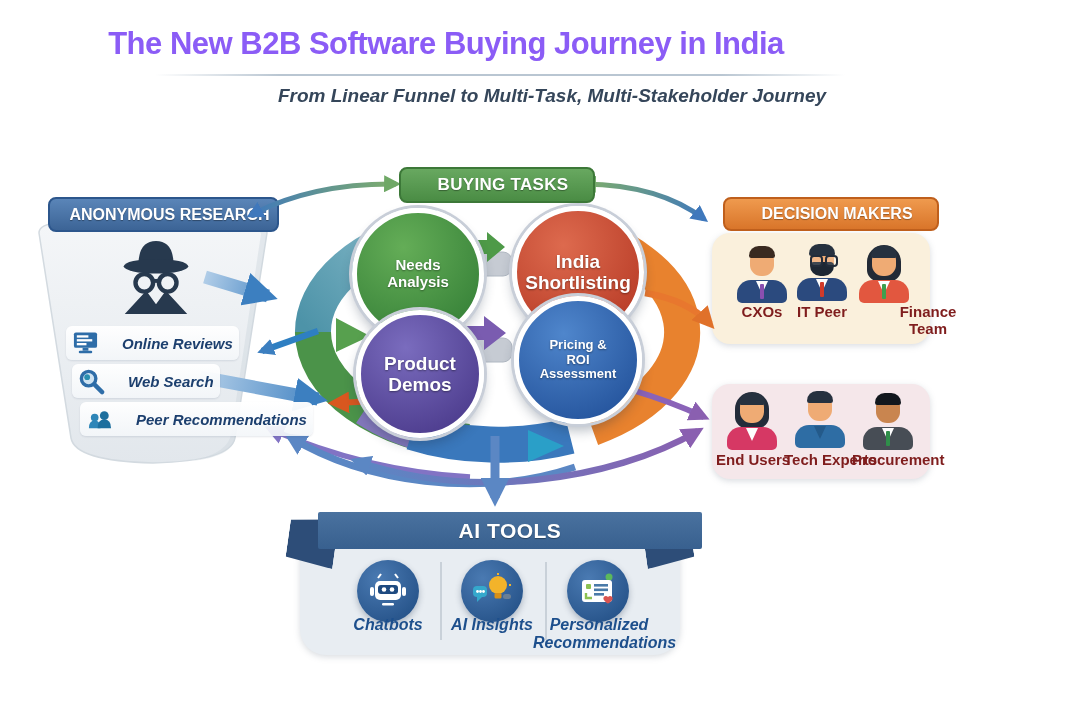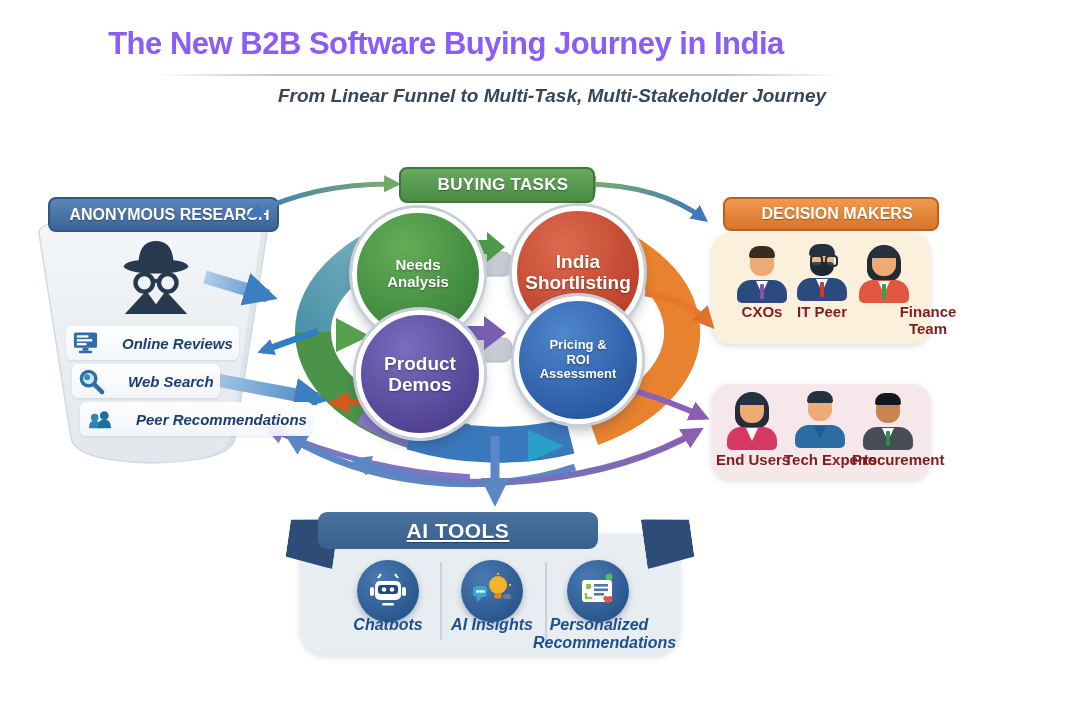--- a/index.html
+++ b/index.html
@@ -77,9 +77,9 @@
   .nowrap{white-space:nowrap;}
 
   
-  .ribbon-band{left:318px;top:512px;width:280px;height:37px;z-index:3;border-radius:9px;
+  .ribbon-band{left:318px;top:512px;width:384px;height:37px;z-index:3;border-radius:2px;
         background:linear-gradient(180deg,#4a729f,#38608f);display:flex;align-items:center;justify-content:center;
-        color:#fff;font-size:21px;font-weight:bold;letter-spacing:.5px;text-shadow:0 1px 1px rgba(0,0,0,.35);text-decoration:underline;}
+        color:#fff;font-size:21px;font-weight:bold;letter-spacing:.5px;text-shadow:0 1px 1px rgba(0,0,0,.35);}
   .ribbon-tail{width:48px;height:50px;background:#2d4d78;z-index:2;}
   .tail-l{left:288px;top:516px;clip-path:polygon(0 14%,100% 0,100% 100%,0 88%);transform:rotate(8deg);}
   .tail-r{left:644px;top:516px;clip-path:polygon(0 0,100% 14%,100% 88%,0 100%);transform:rotate(-8deg);}

